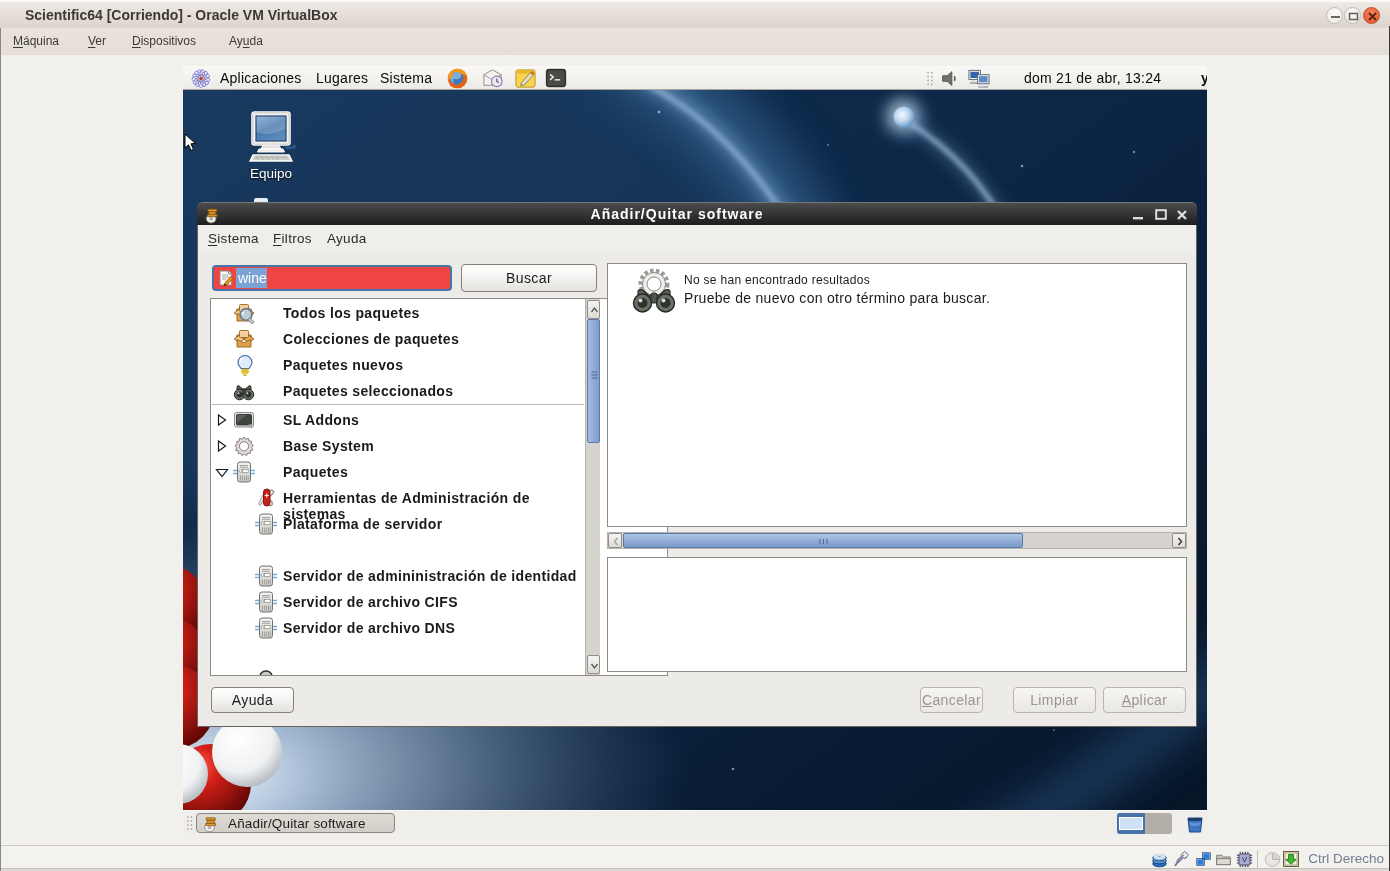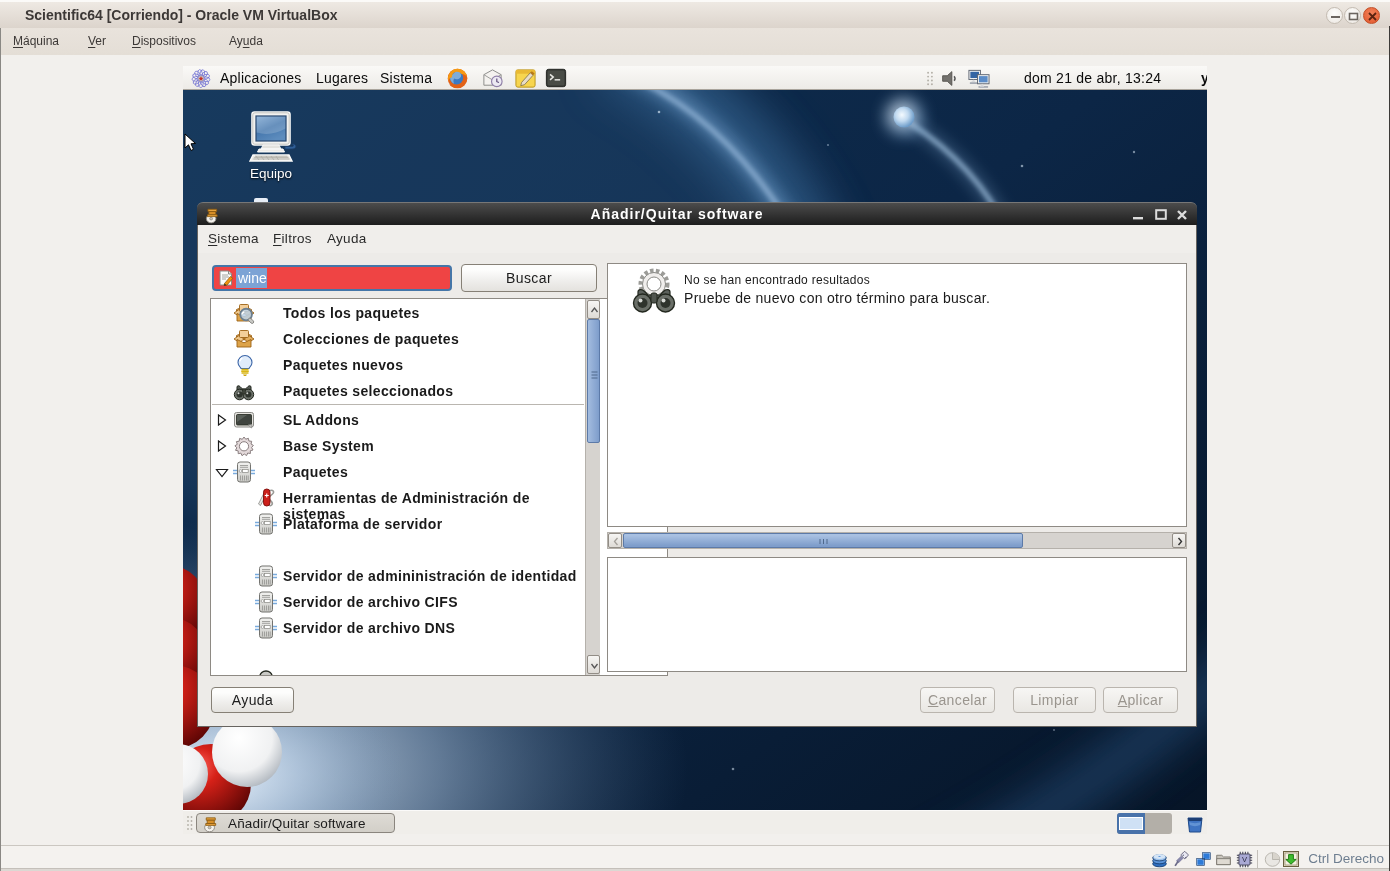--- a/index.html
+++ b/index.html
@@ -548,7 +548,7 @@
       <div class="panelw" style="left:409px; top:332px; width:580px; height:115px;"></div>
 
       <div class="btn" style="left:13px; top:462px; width:83px; height:26px; line-height:24px;">Ayuda</div>
-      <div class="btn-dis" style="left:722px; top:462px; width:75px; height:26px; line-height:24px;"><u>C</u>ancelar</div>
+      <div class="btn-dis" style="left:722px; top:462px; width:63px; height:26px; line-height:24px;"><u>C</u>ancelar</div>
       <div class="btn-dis" style="left:815px; top:462px; width:83px; height:26px; line-height:24px;">Limpiar</div>
       <div class="btn-dis" style="left:905px; top:462px; width:75px; height:26px; line-height:24px;"><u>A</u>plicar</div>
     </div>

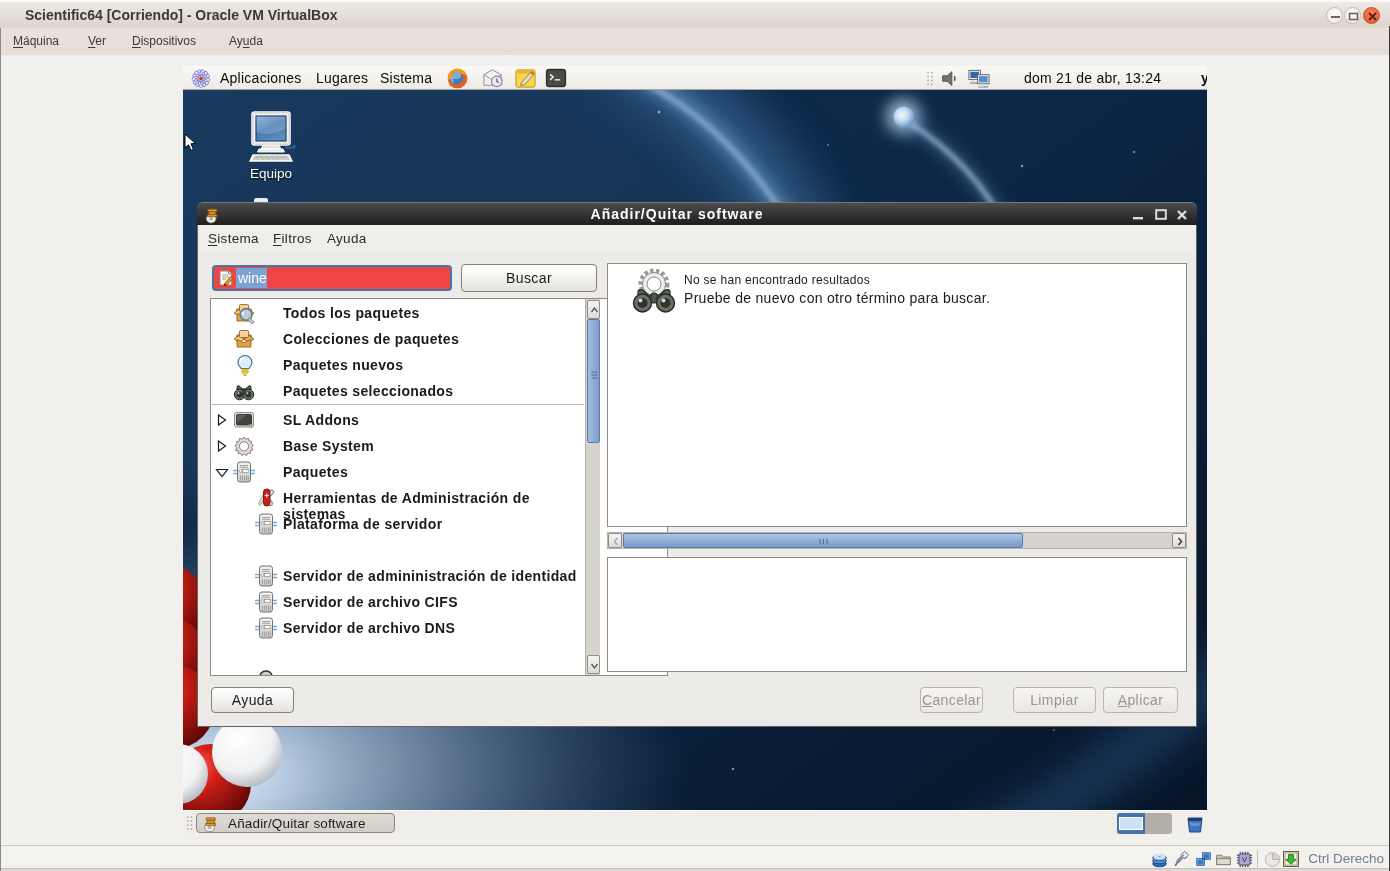--- a/index.html
+++ b/index.html
@@ -550,7 +550,7 @@
       <div class="btn" style="left:13px; top:462px; width:83px; height:26px; line-height:24px;">Ayuda</div>
       <div class="btn-dis" style="left:722px; top:462px; width:63px; height:26px; line-height:24px;"><u>C</u>ancelar</div>
       <div class="btn-dis" style="left:815px; top:462px; width:83px; height:26px; line-height:24px;">Limpiar</div>
-      <div class="btn-dis" style="left:905px; top:462px; width:75px; height:26px; line-height:24px;"><u>A</u>plicar</div>
+      <div class="btn-dis" style="left:905px; top:462px; width:83px; height:26px; line-height:24px;"><u>A</u>plicar</div>
     </div>
   </div>
 

